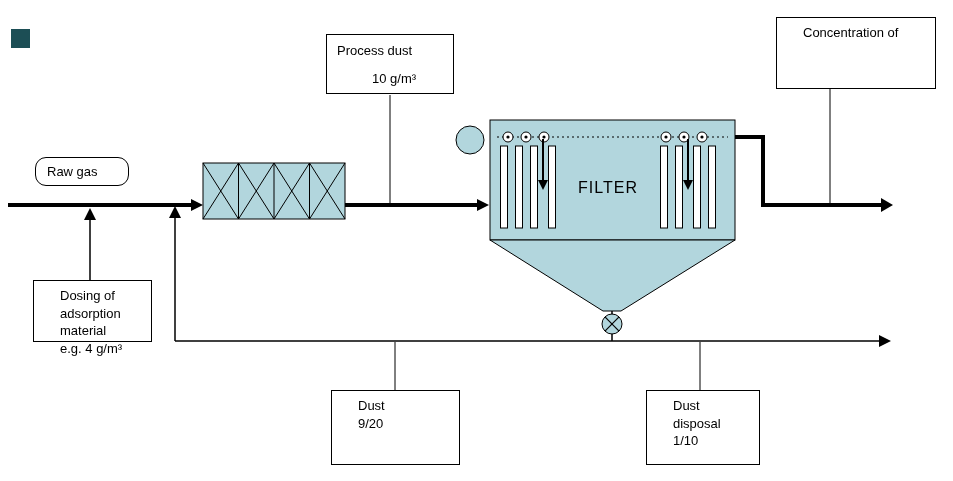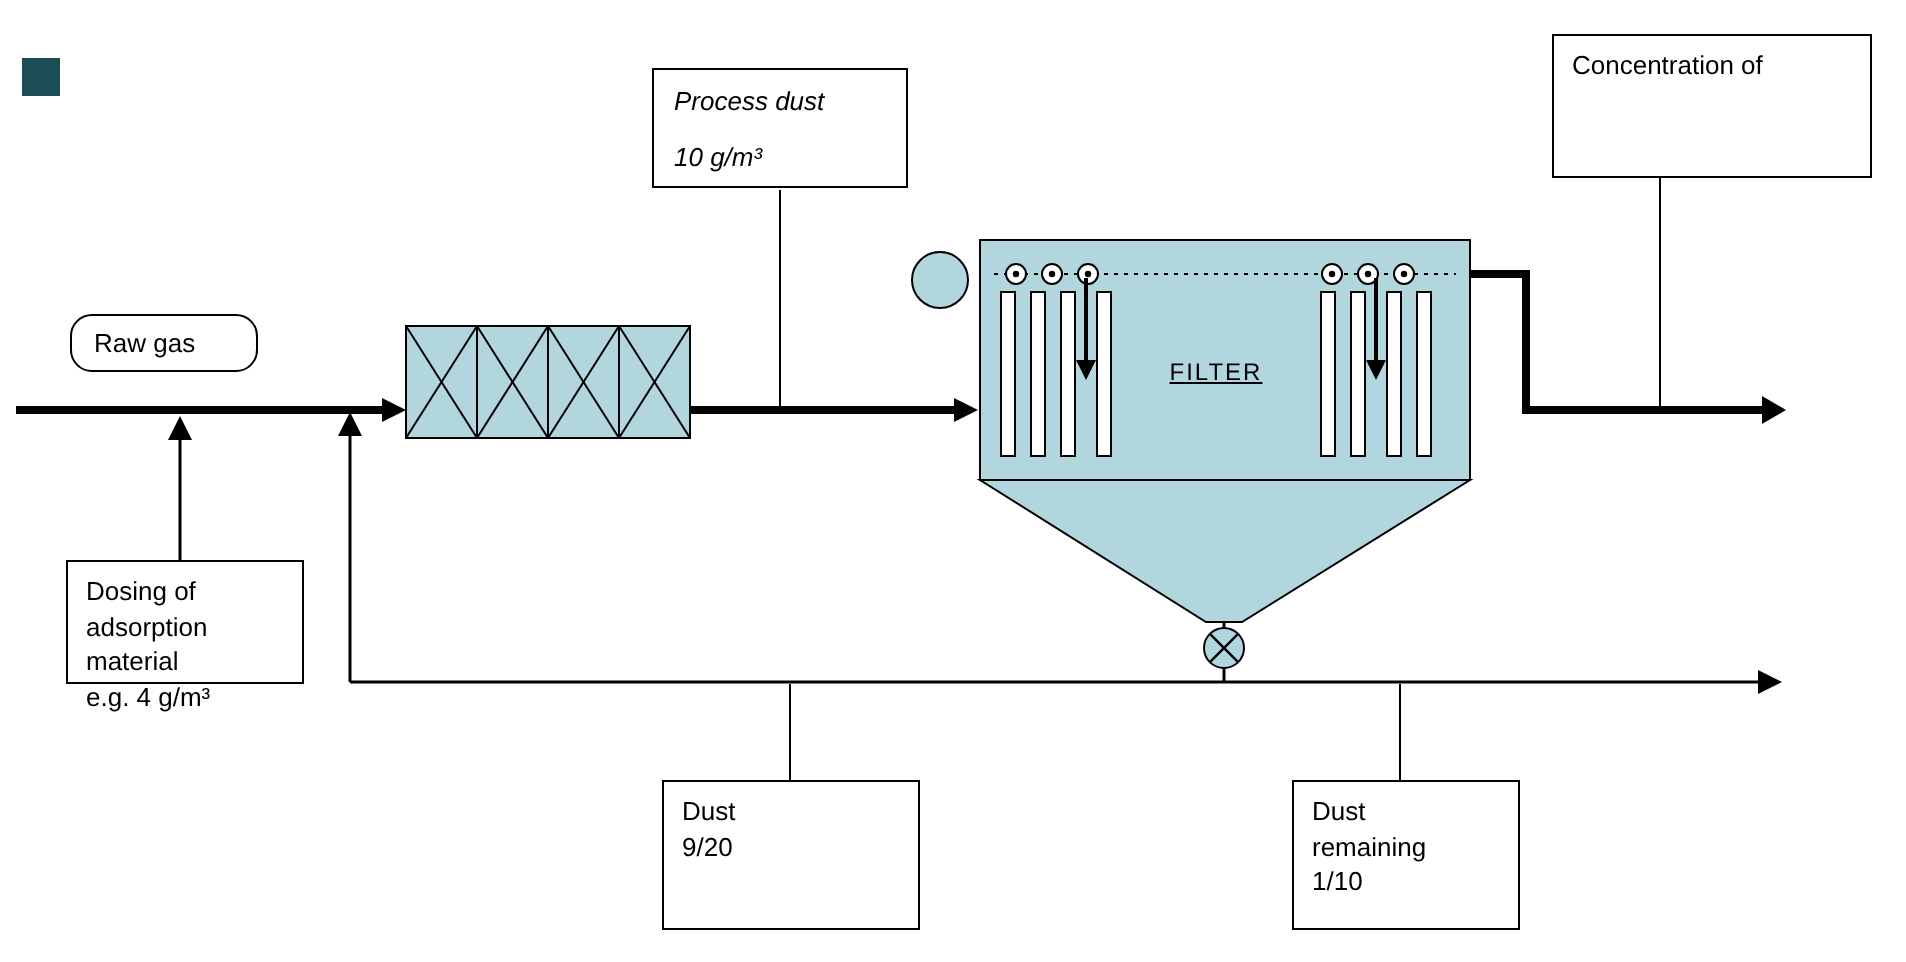--- a/index.html
+++ b/index.html
@@ -20,7 +20,7 @@
     box-sizing: border-box;
     font-size: 13px;
     line-height: 1.35;
-    padding: 6px 9px;
+    padding: 6px 26px;
   }
   .label-line { white-space: nowrap; }
   .raw-gas-box { display: flex; align-items: center; padding: 0 0 0 11px; }

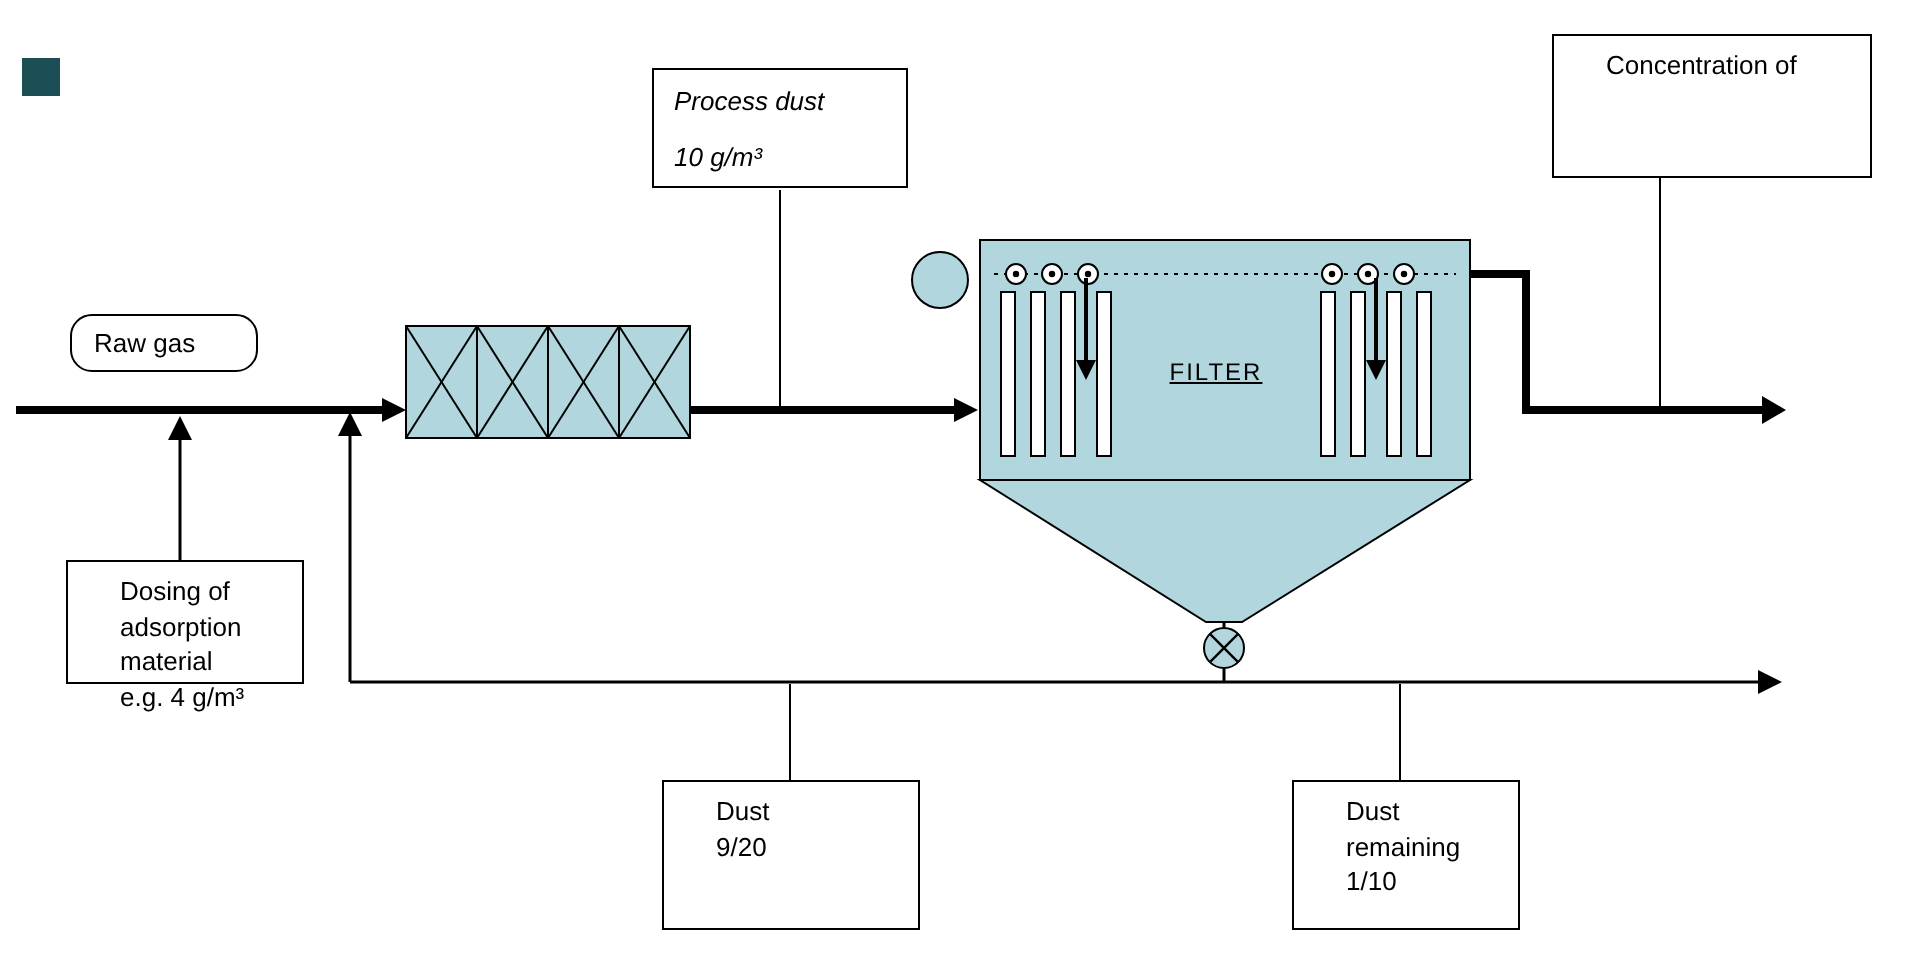--- a/index.html
+++ b/index.html
@@ -127,7 +127,7 @@
     <div class="label-line">Raw gas</div>
   </div>
 
-  <div class="label-box process-dust-box" style="left:326px; top:34px; width:128px; height:60px; padding:7px 10px;font-style:italic;">
+  <div class="label-box process-dust-box" style="left:326px; top:34px; width:128px; height:60px; padding:7px 10px;">
     <div class="label-line">Process dust</div>
     <div class="label-line">10 g/m³</div>
   </div>

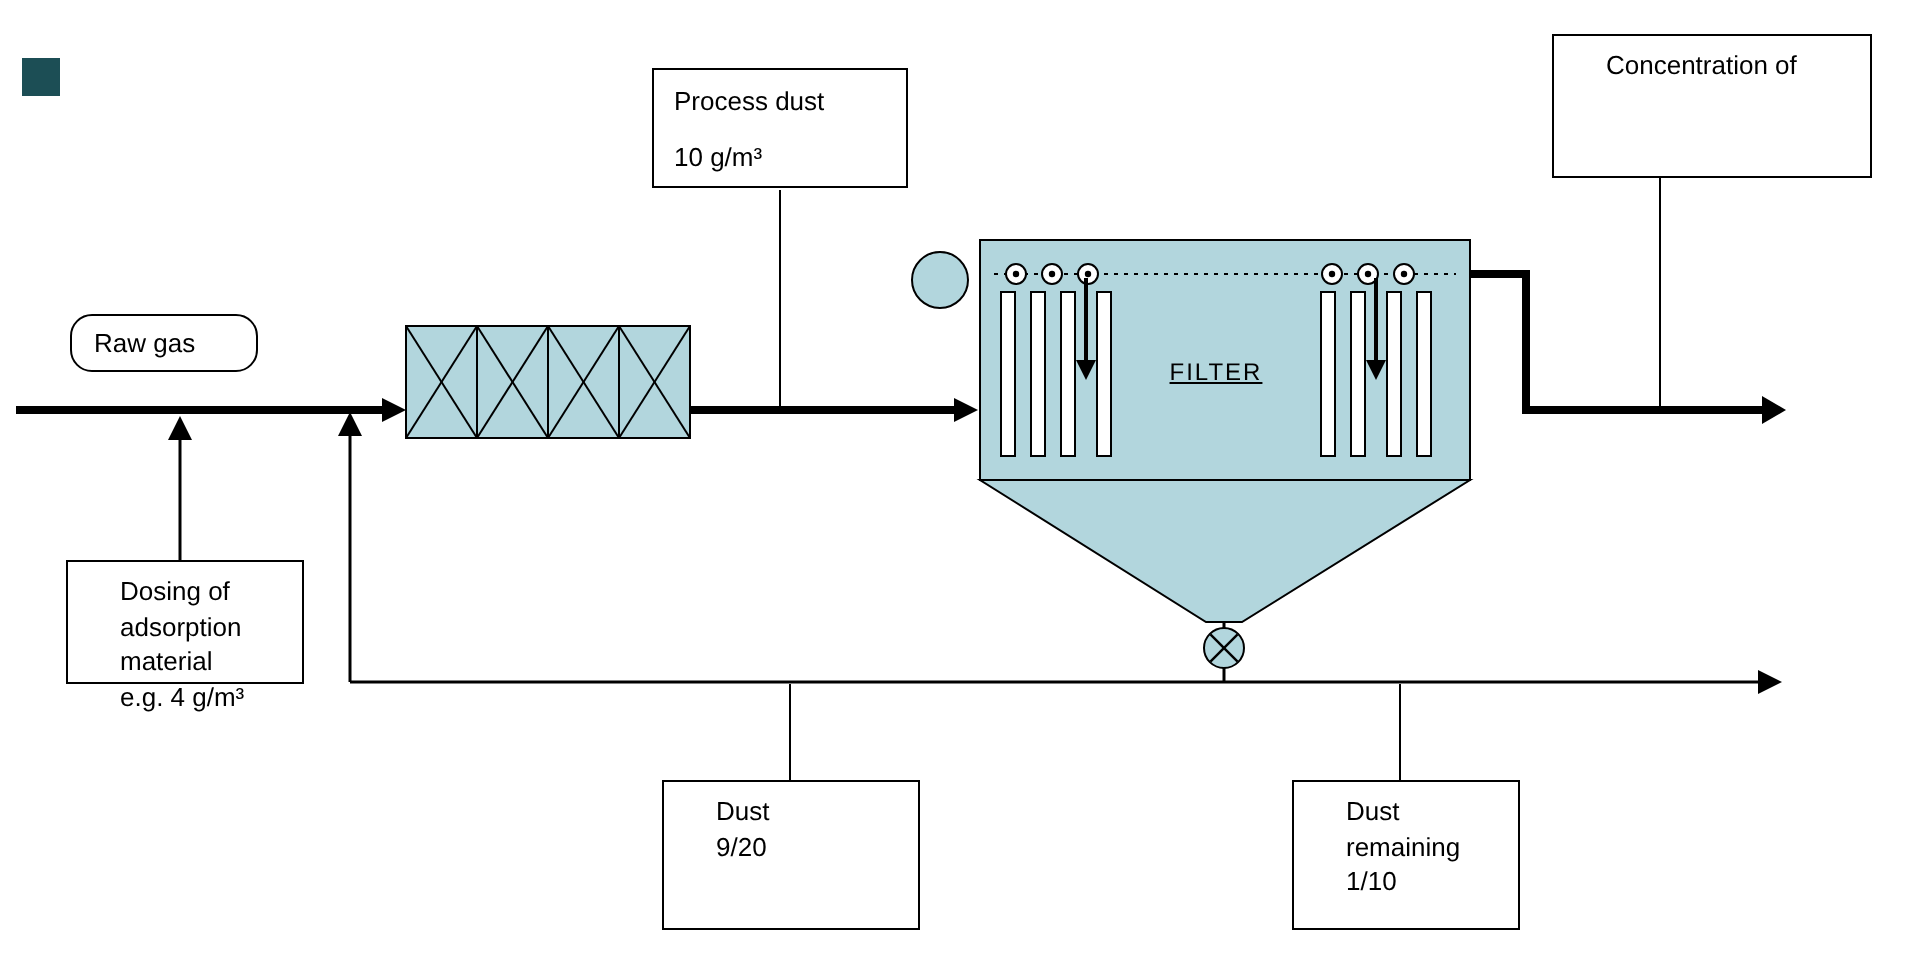--- a/index.html
+++ b/index.html
@@ -24,7 +24,7 @@
   }
   .label-line { white-space: nowrap; }
   .raw-gas-box { display: flex; align-items: center; padding: 0 0 0 11px; }
-  .process-dust-box .label-line + .label-line { margin-top: 10px; }
+  .process-dust-box .label-line + .label-line { margin-top: 10px; margin-left: 35px; }
   .filter-label {
     position: absolute;
     font-size: 12px;

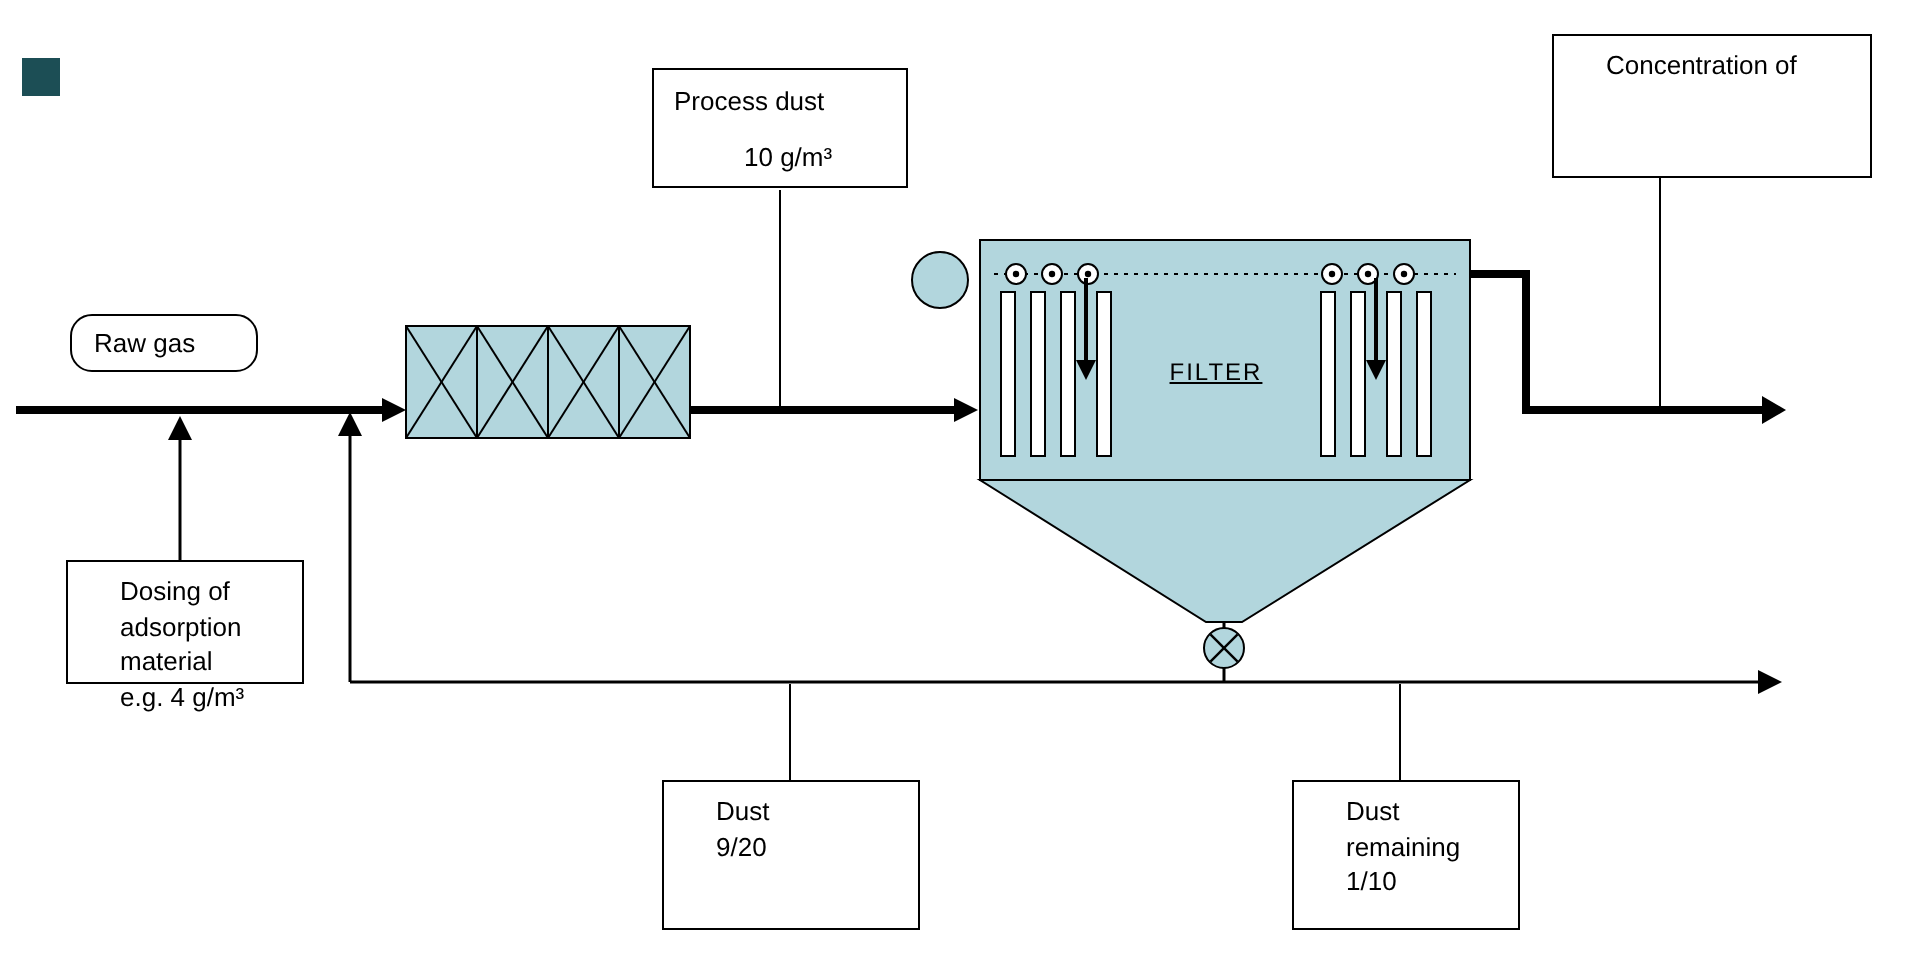--- a/index.html
+++ b/index.html
@@ -27,10 +27,9 @@
   .process-dust-box .label-line + .label-line { margin-top: 10px; margin-left: 35px; }
   .filter-label {
     position: absolute;
-    font-size: 12px;
+    font-size: 16px;
     letter-spacing: 1px;
     text-align: center;
-    text-decoration: underline;
   }
 </style>
 </head>

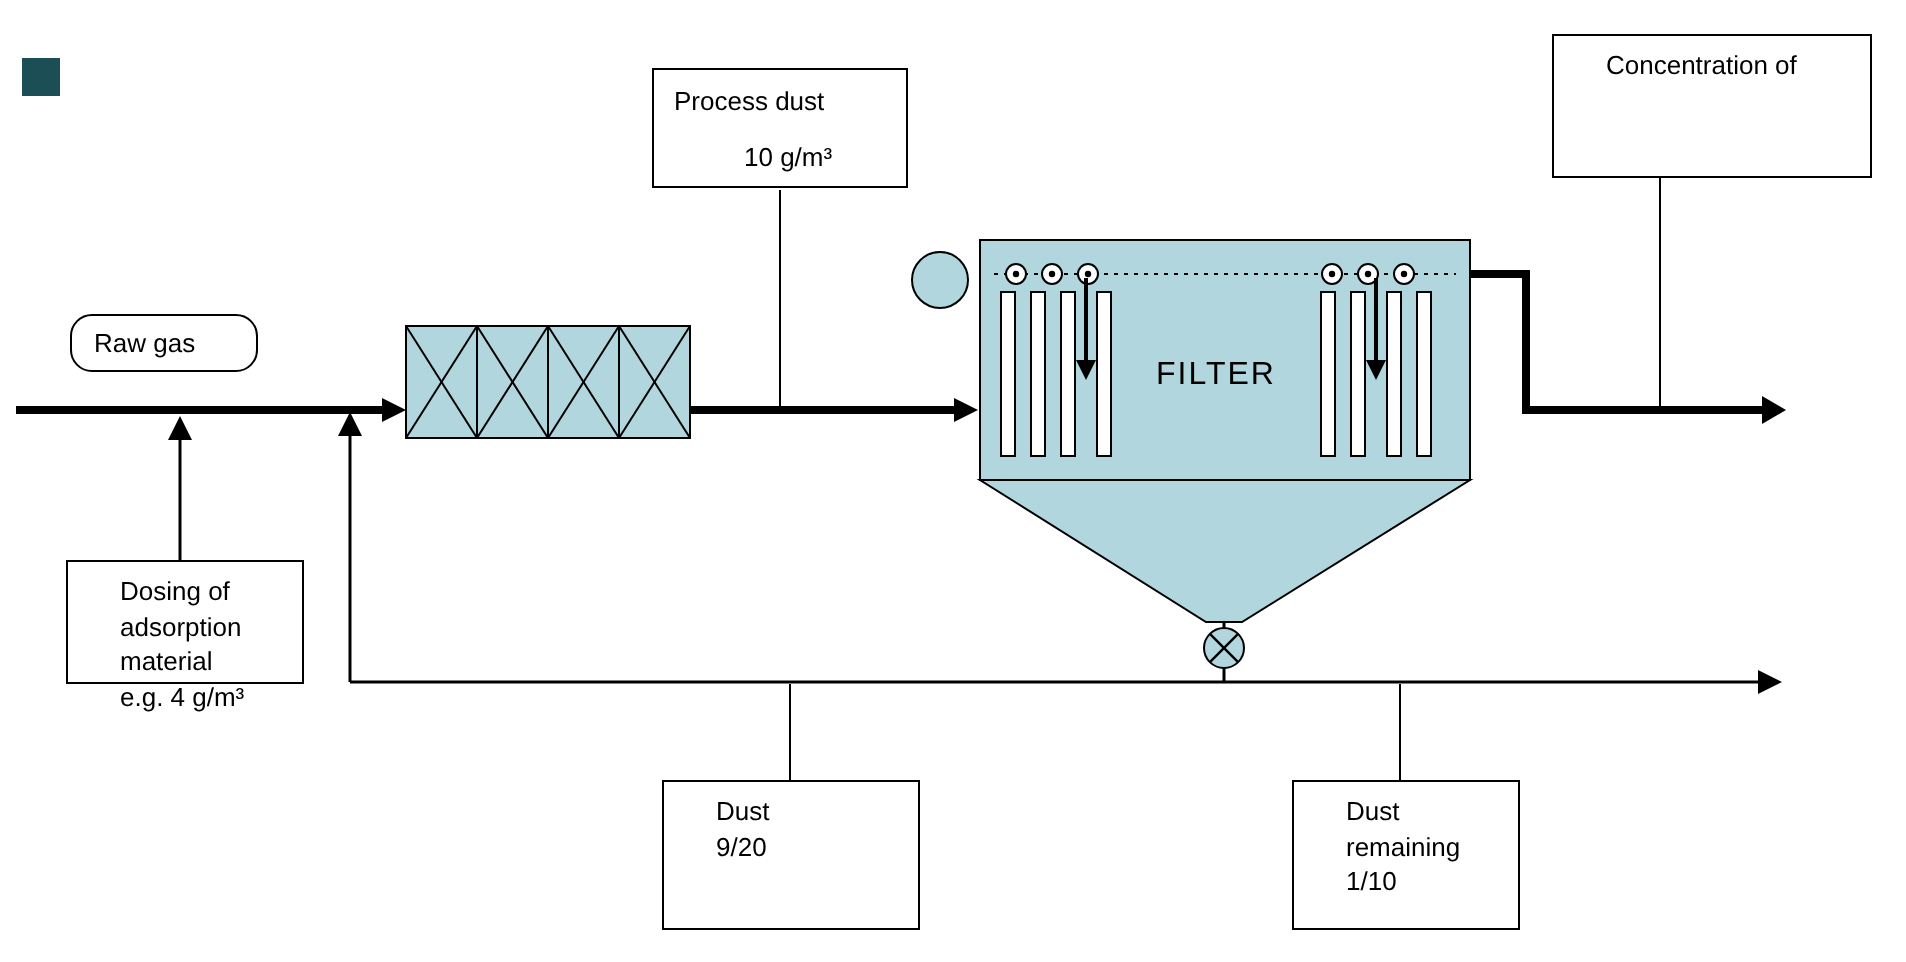--- a/index.html
+++ b/index.html
@@ -149,7 +149,7 @@
 
   <div class="label-box" style="left:646px; top:390px; width:114px; height:75px;">
     <div class="label-line">Dust</div>
-    <div class="label-line">remaining</div>
+    <div class="label-line">disposal</div>
     <div class="label-line">1/10</div>
   </div>
 

